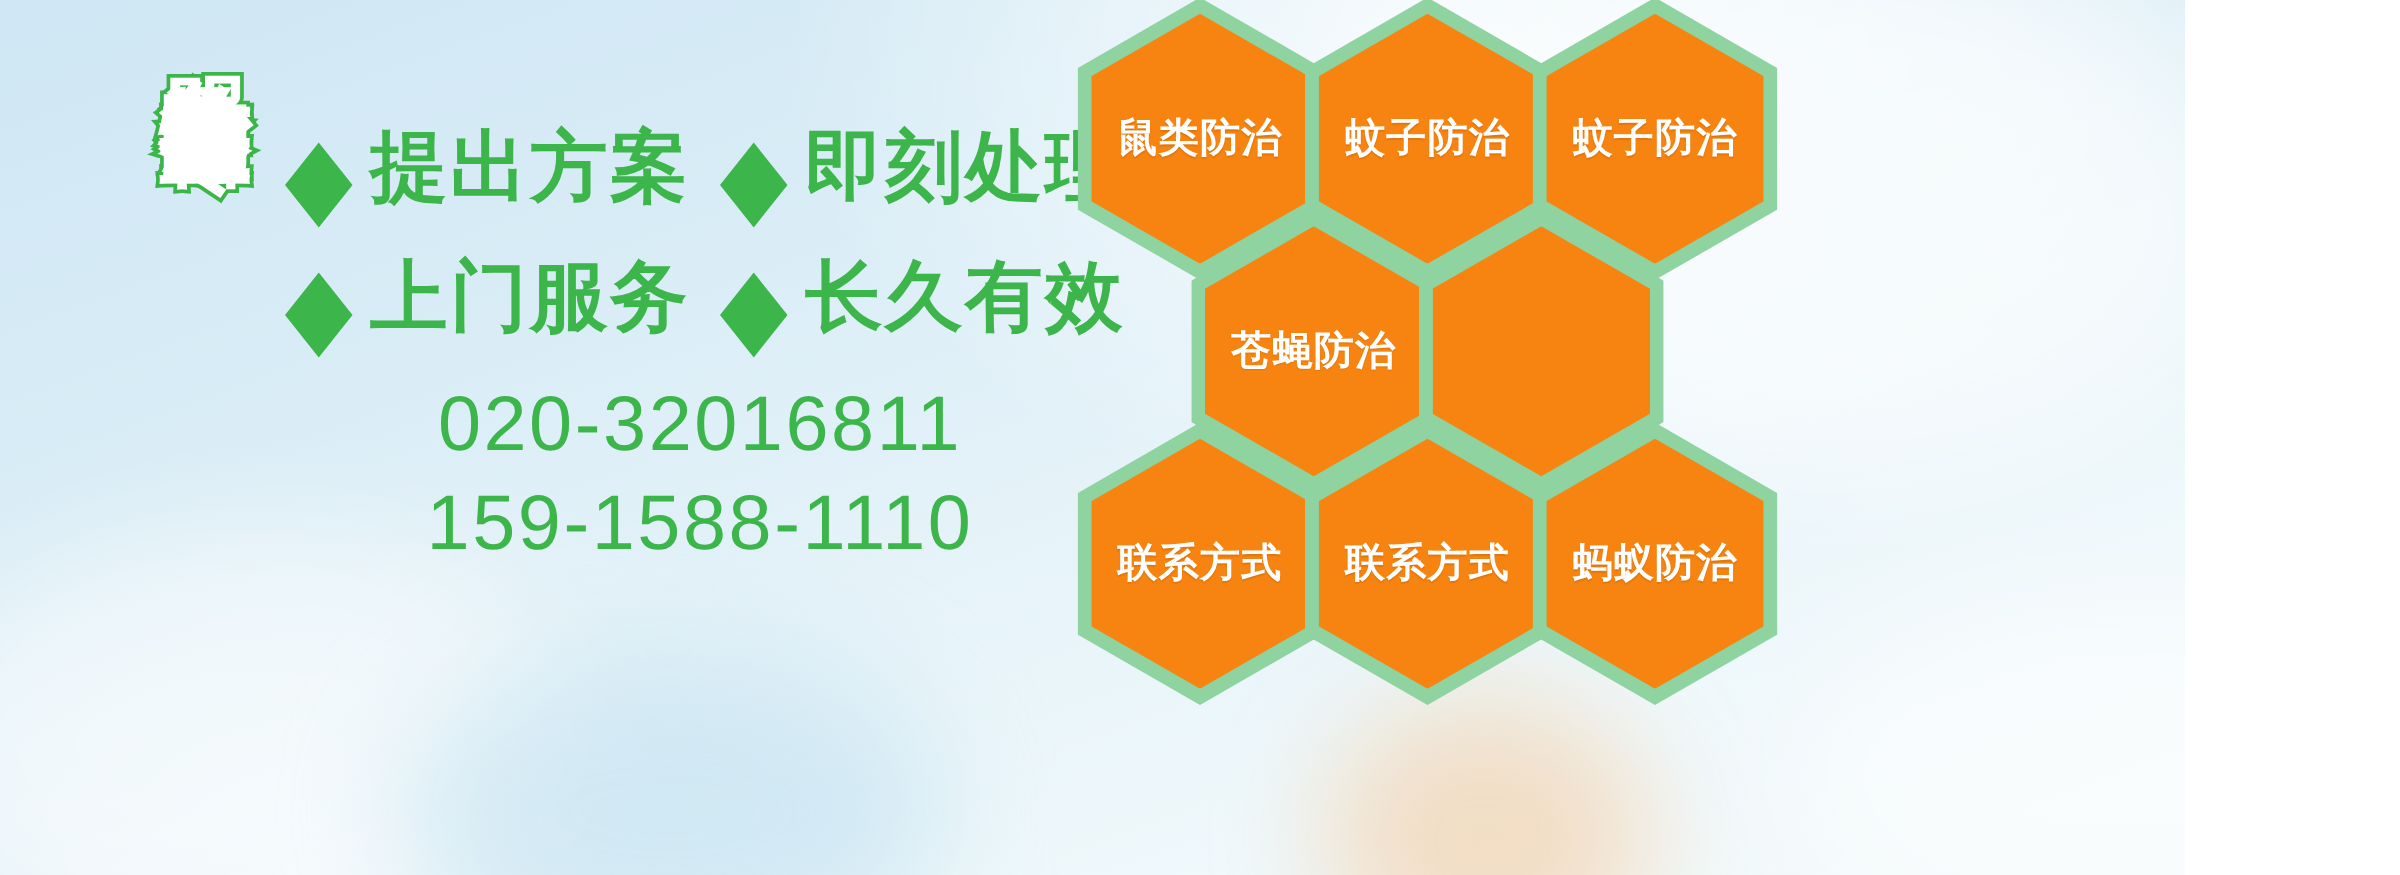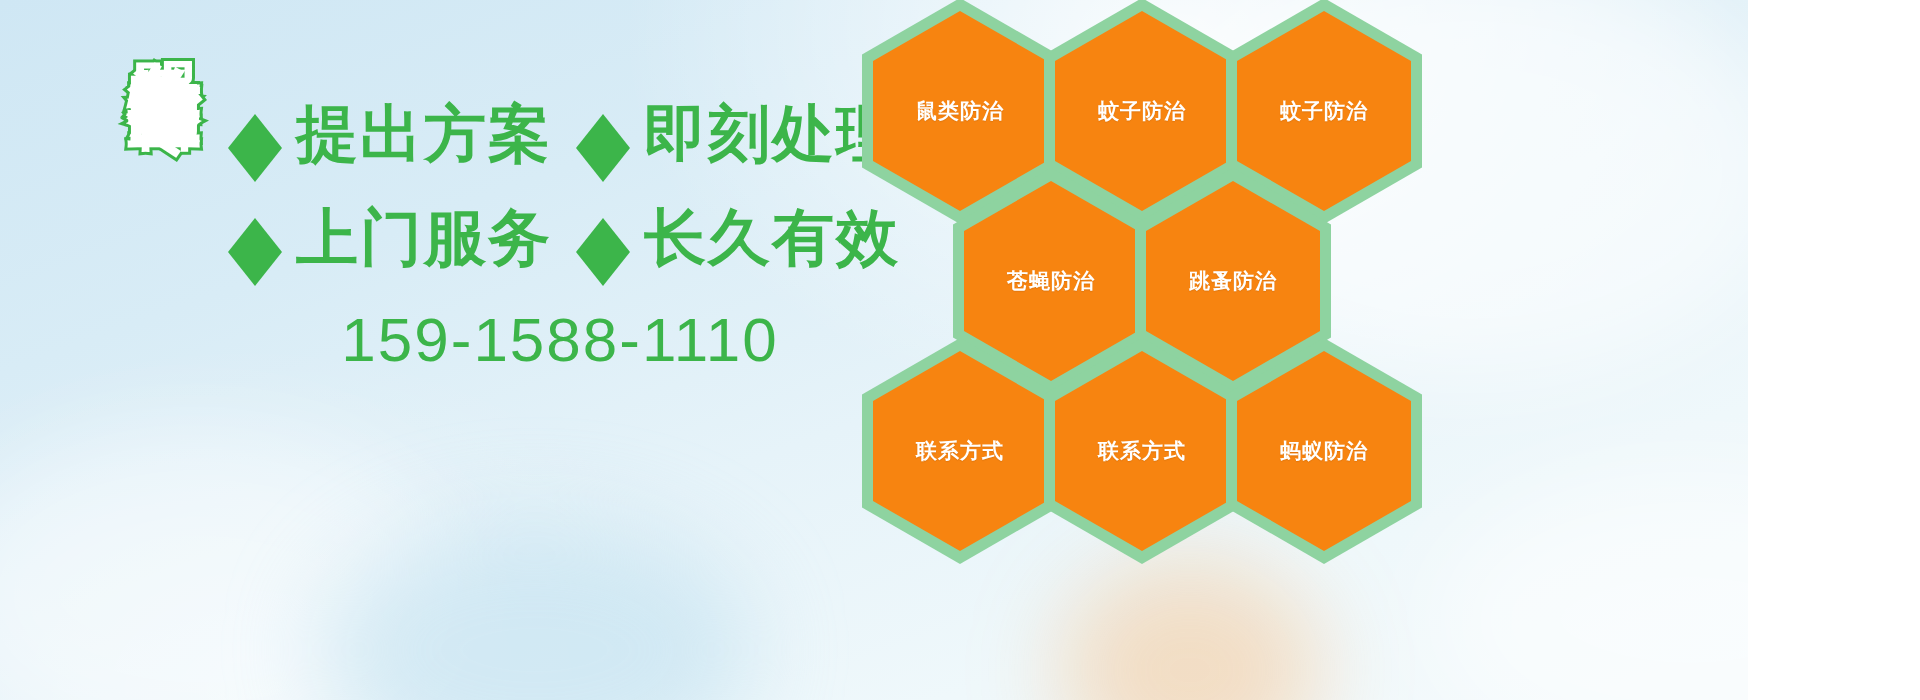--- a/index.html
+++ b/index.html
@@ -87,7 +87,7 @@
   }
   .hex-label{
     position:relative;z-index:2;
-    color:#ffffff;font-size:21px;font-weight:bold;letter-spacing:1px;
+    color:#ffffff;font-size:32px;font-weight:bold;letter-spacing:1px;
     white-space:nowrap;text-shadow:0 1px 1px rgba(120,60,0,0.18);
   }
   .r1{top:6px;}

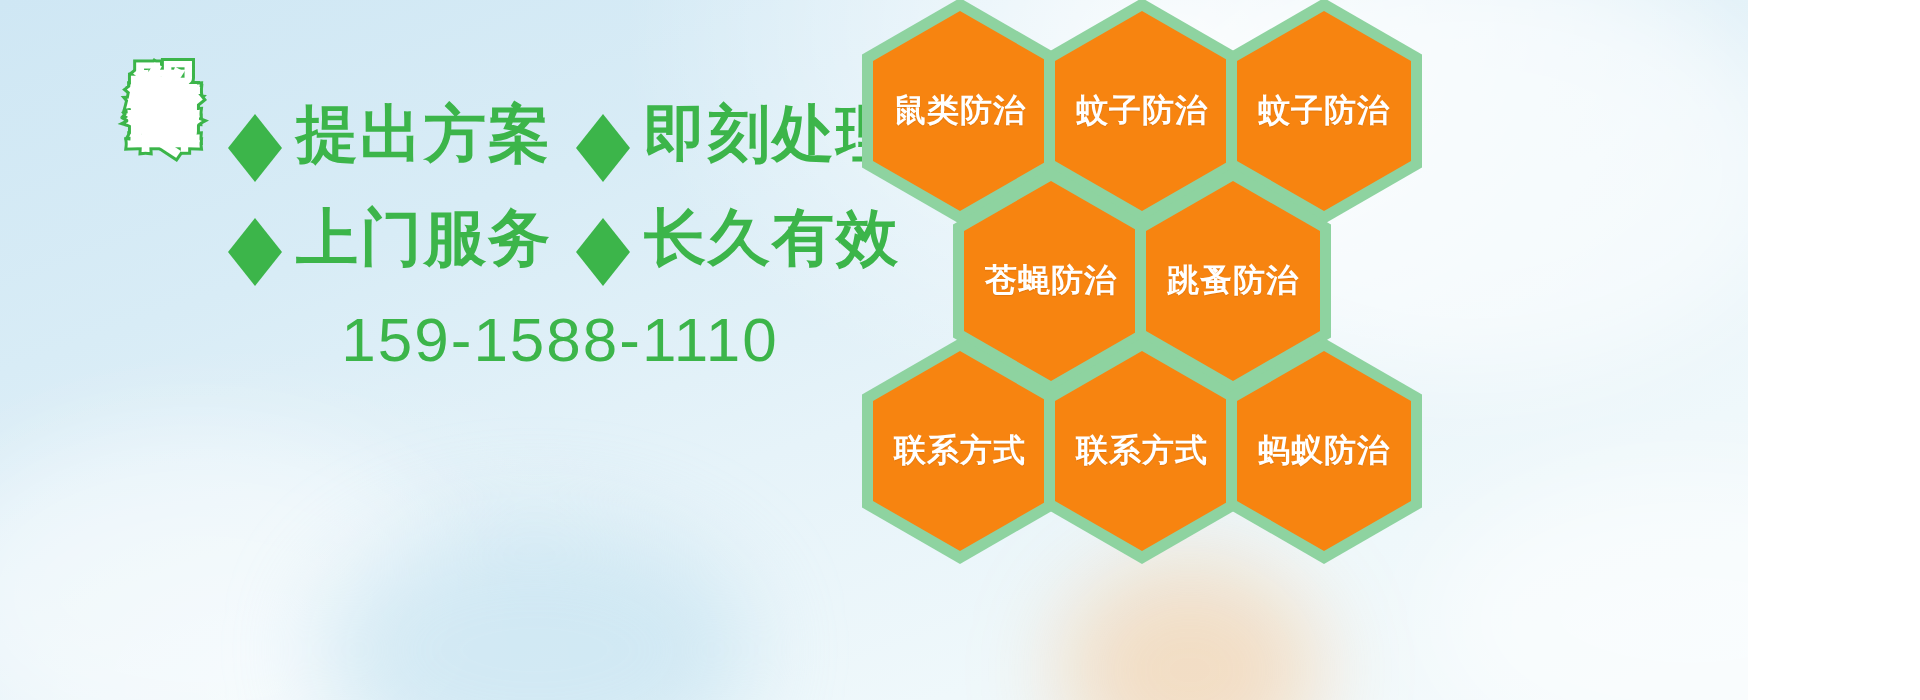--- a/index.html
+++ b/index.html
@@ -163,7 +163,6 @@
     </div>
     <div class="hex r2 m2">
       <div class="hex-inner"></div>
-      <span class="hex-label">跳蚤防治</span>
     </div>
 
     <div class="hex r3 c1">

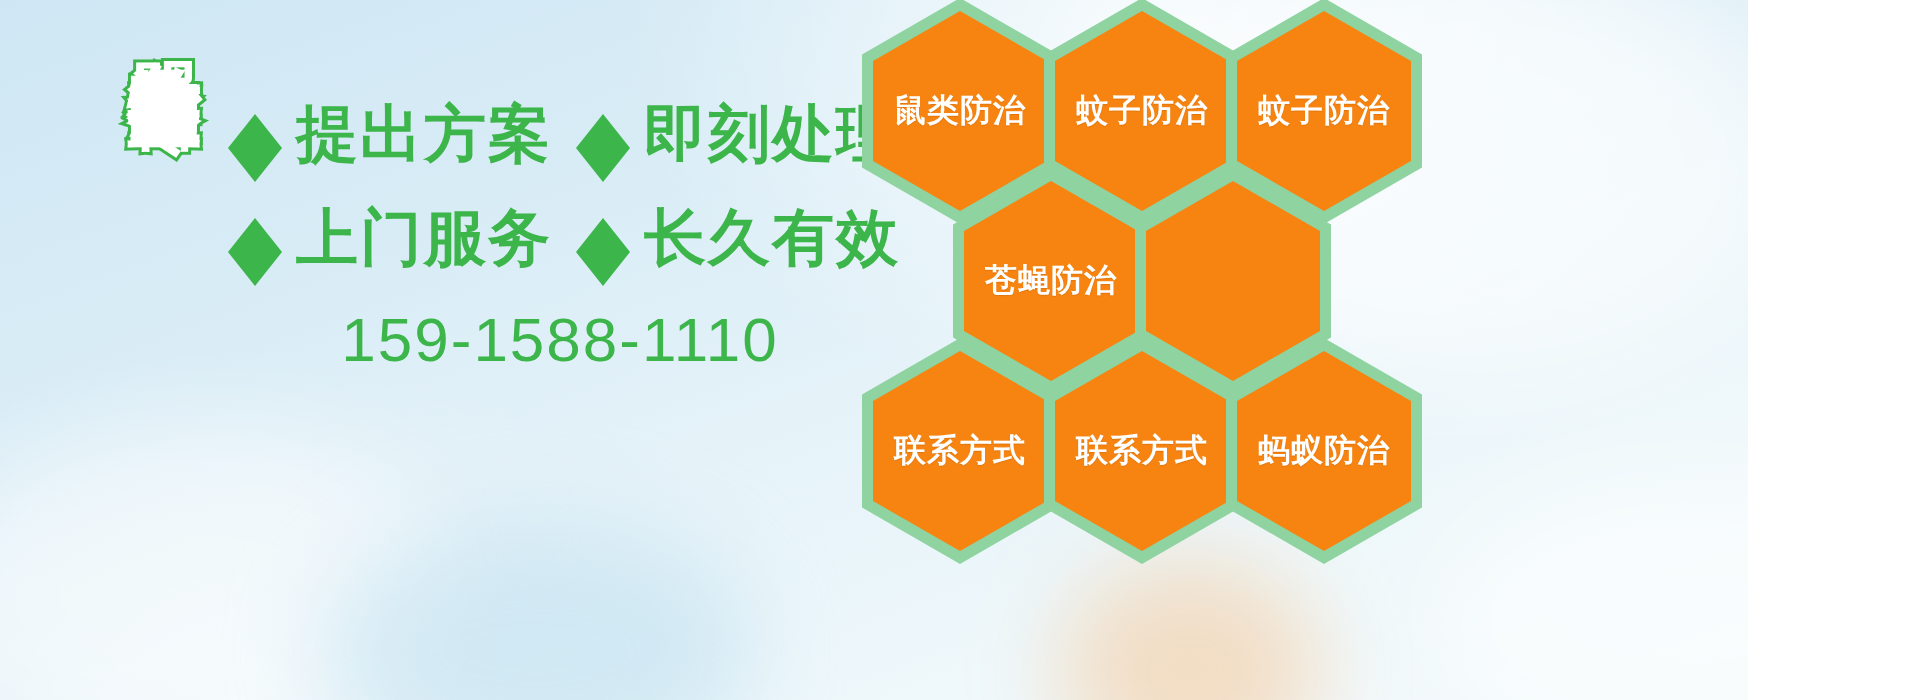--- a/index.html
+++ b/index.html
@@ -139,6 +139,7 @@
   </div>
 
   <div id="contact">
+    <div class="phone">020-32016811</div>
     <div class="phone">159-1588-1110</div>
   </div>
 

